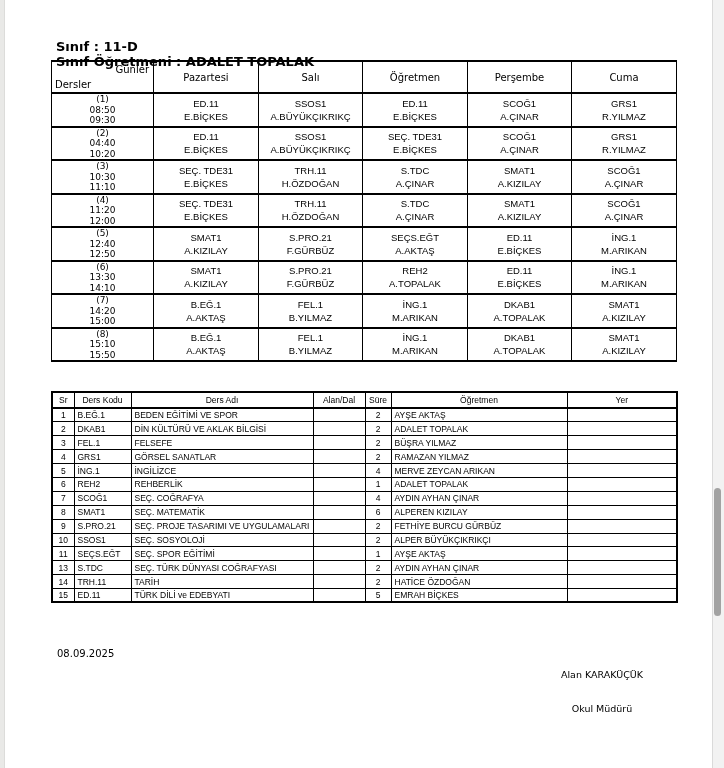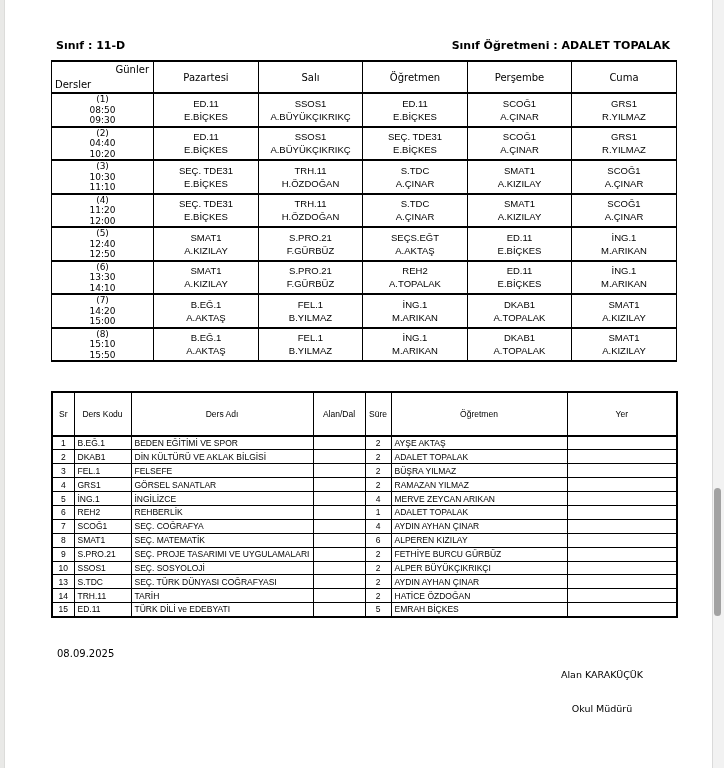--- a/index.html
+++ b/index.html
@@ -24,7 +24,7 @@
   .title-row {
     position:absolute; top:39px; left:56px; width:614px;
     display:flex; justify-content:space-between;
-    font-size:11px; font-weight:bold; white-space:nowrap;
+    font-size:13px; font-weight:bold; white-space:nowrap;flex-direction:column;
   }
   table { border-collapse:collapse; table-layout:fixed; }
 

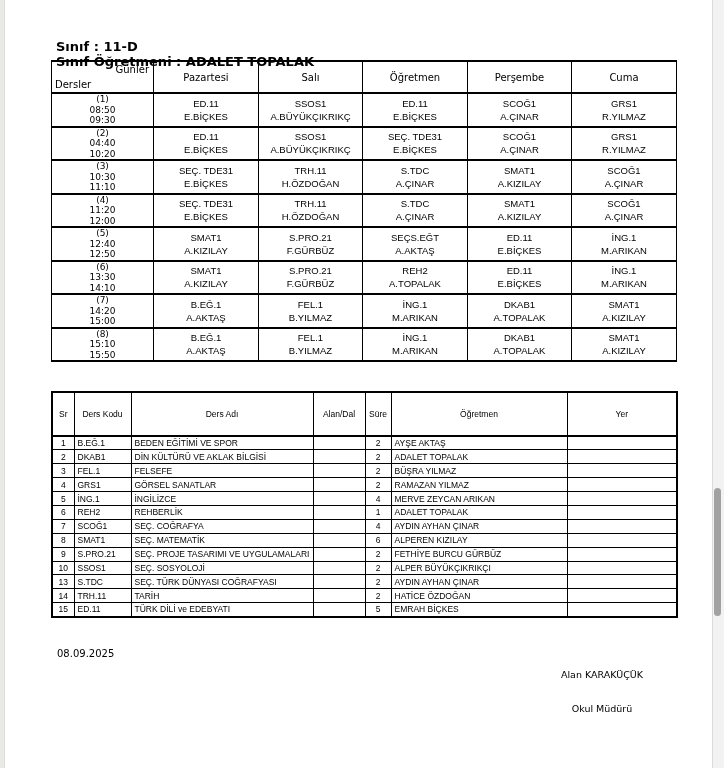--- a/index.html
+++ b/index.html
@@ -55,7 +55,7 @@
   #courses th {
     border:1px solid #000; border-bottom-width:2px;
     font-weight:normal; font-size:8.5px; height:14px;
-    text-align:center; padding:16px 2px; overflow:hidden;
+    text-align:center; padding:2px 2px; overflow:hidden;
   }
   #courses td {
     border:1px solid #000; font-size:8.5px; height:13.9px;

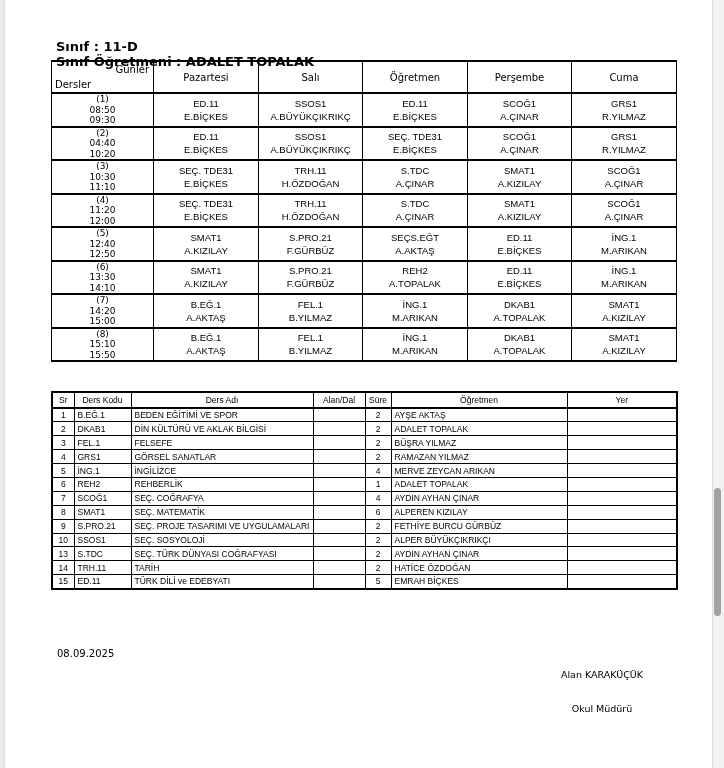--- a/index.html
+++ b/index.html
@@ -434,6 +434,15 @@
         <td class="c-yer"></td>
       </tr>
       <tr>
+        <td class="c-sr">11</td>
+        <td class="c-kod">SEÇS.EĞT</td>
+        <td class="c-ad">SEÇ. SPOR EĞİTİMİ</td>
+        <td class="c-alan"></td>
+        <td class="c-sure">1</td>
+        <td class="c-ogr">AYŞE AKTAŞ</td>
+        <td class="c-yer"></td>
+      </tr>
+      <tr>
         <td class="c-sr">13</td>
         <td class="c-kod">S.TDC</td>
         <td class="c-ad">SEÇ. TÜRK DÜNYASI COĞRAFYASI</td>

